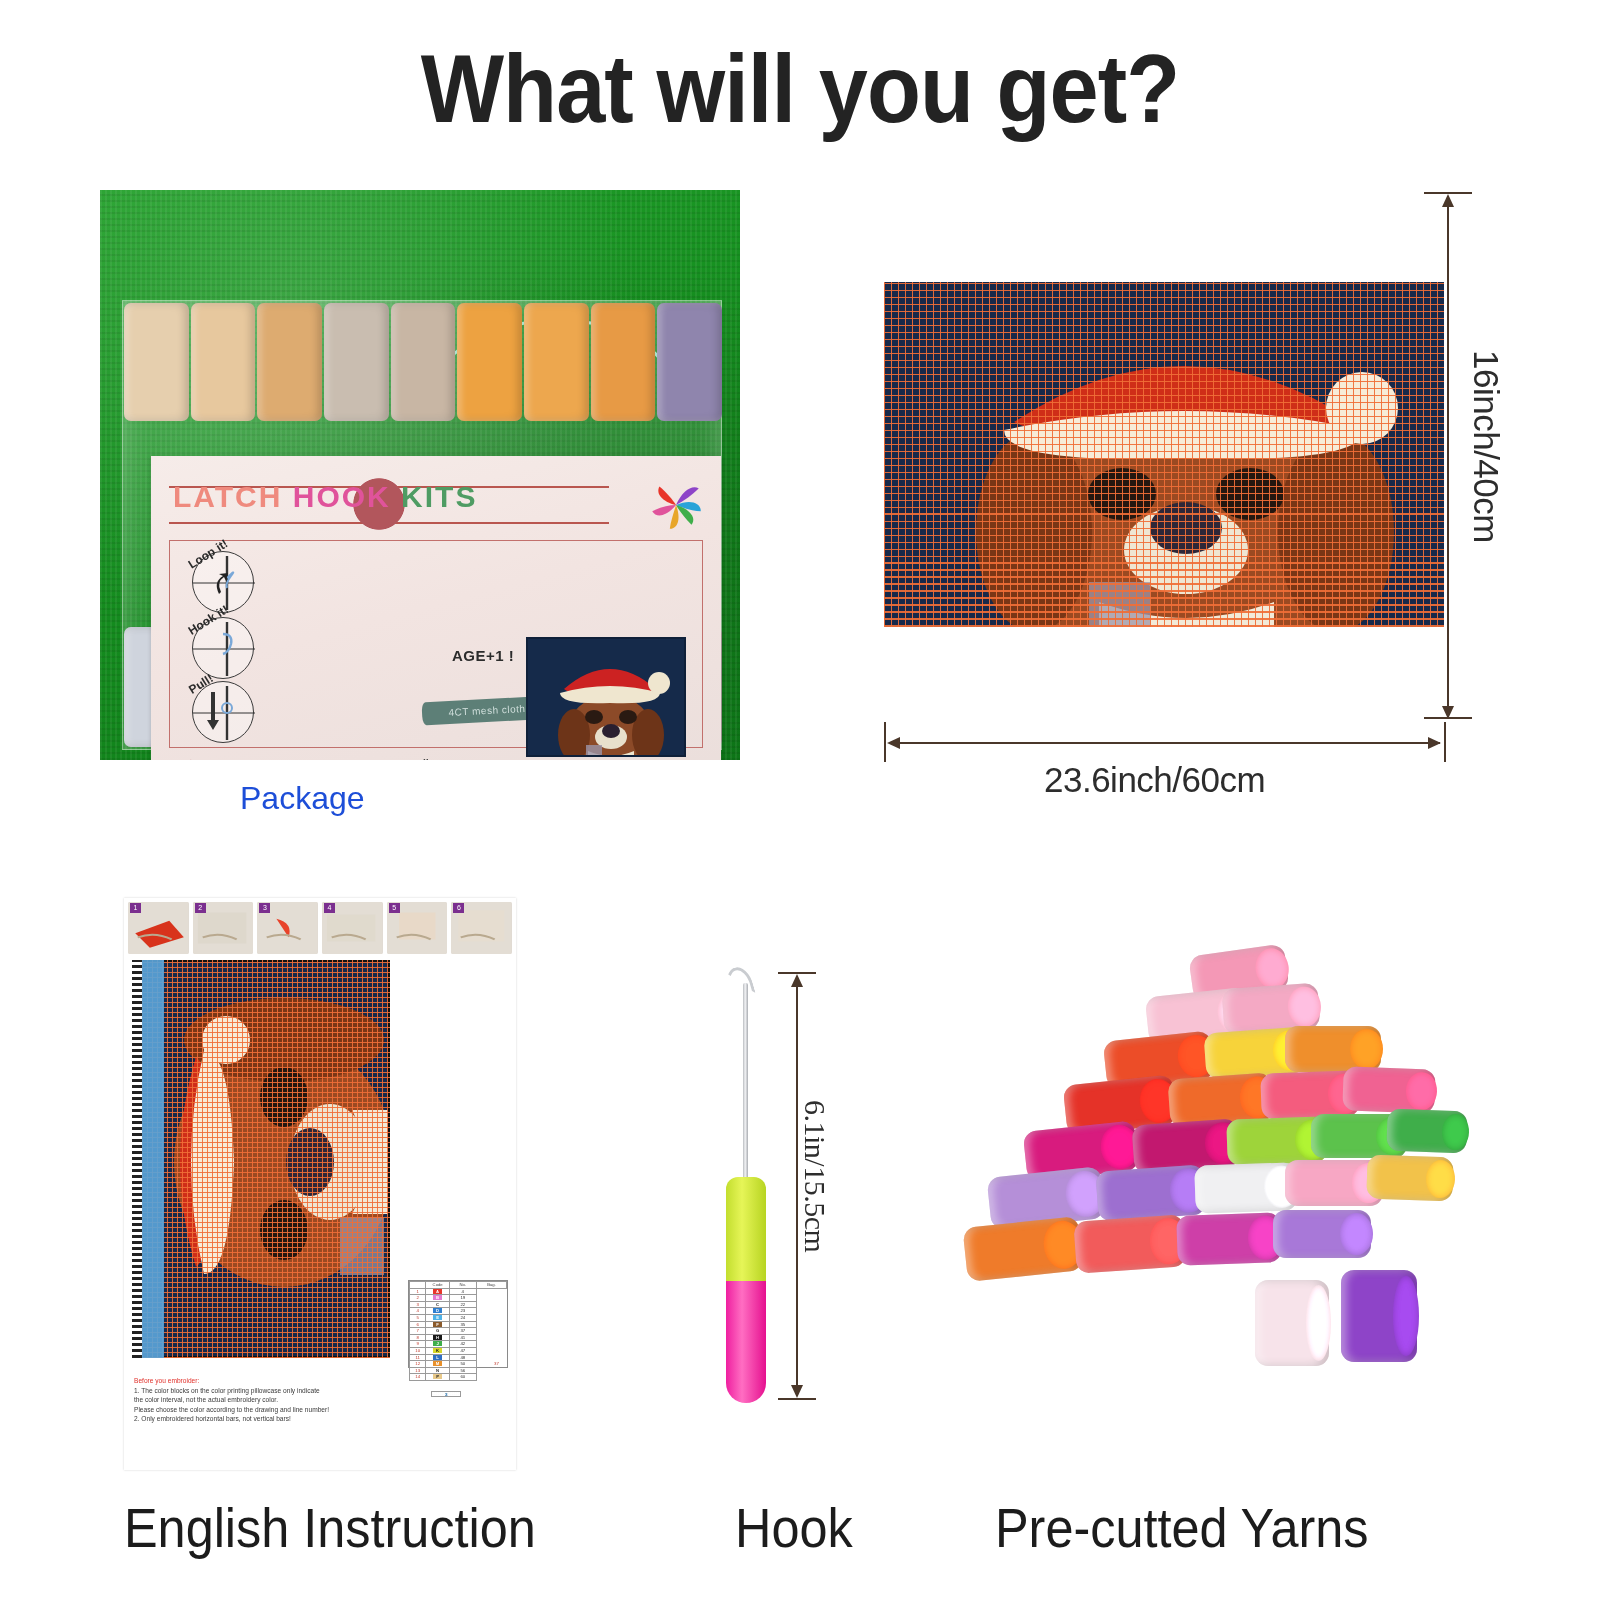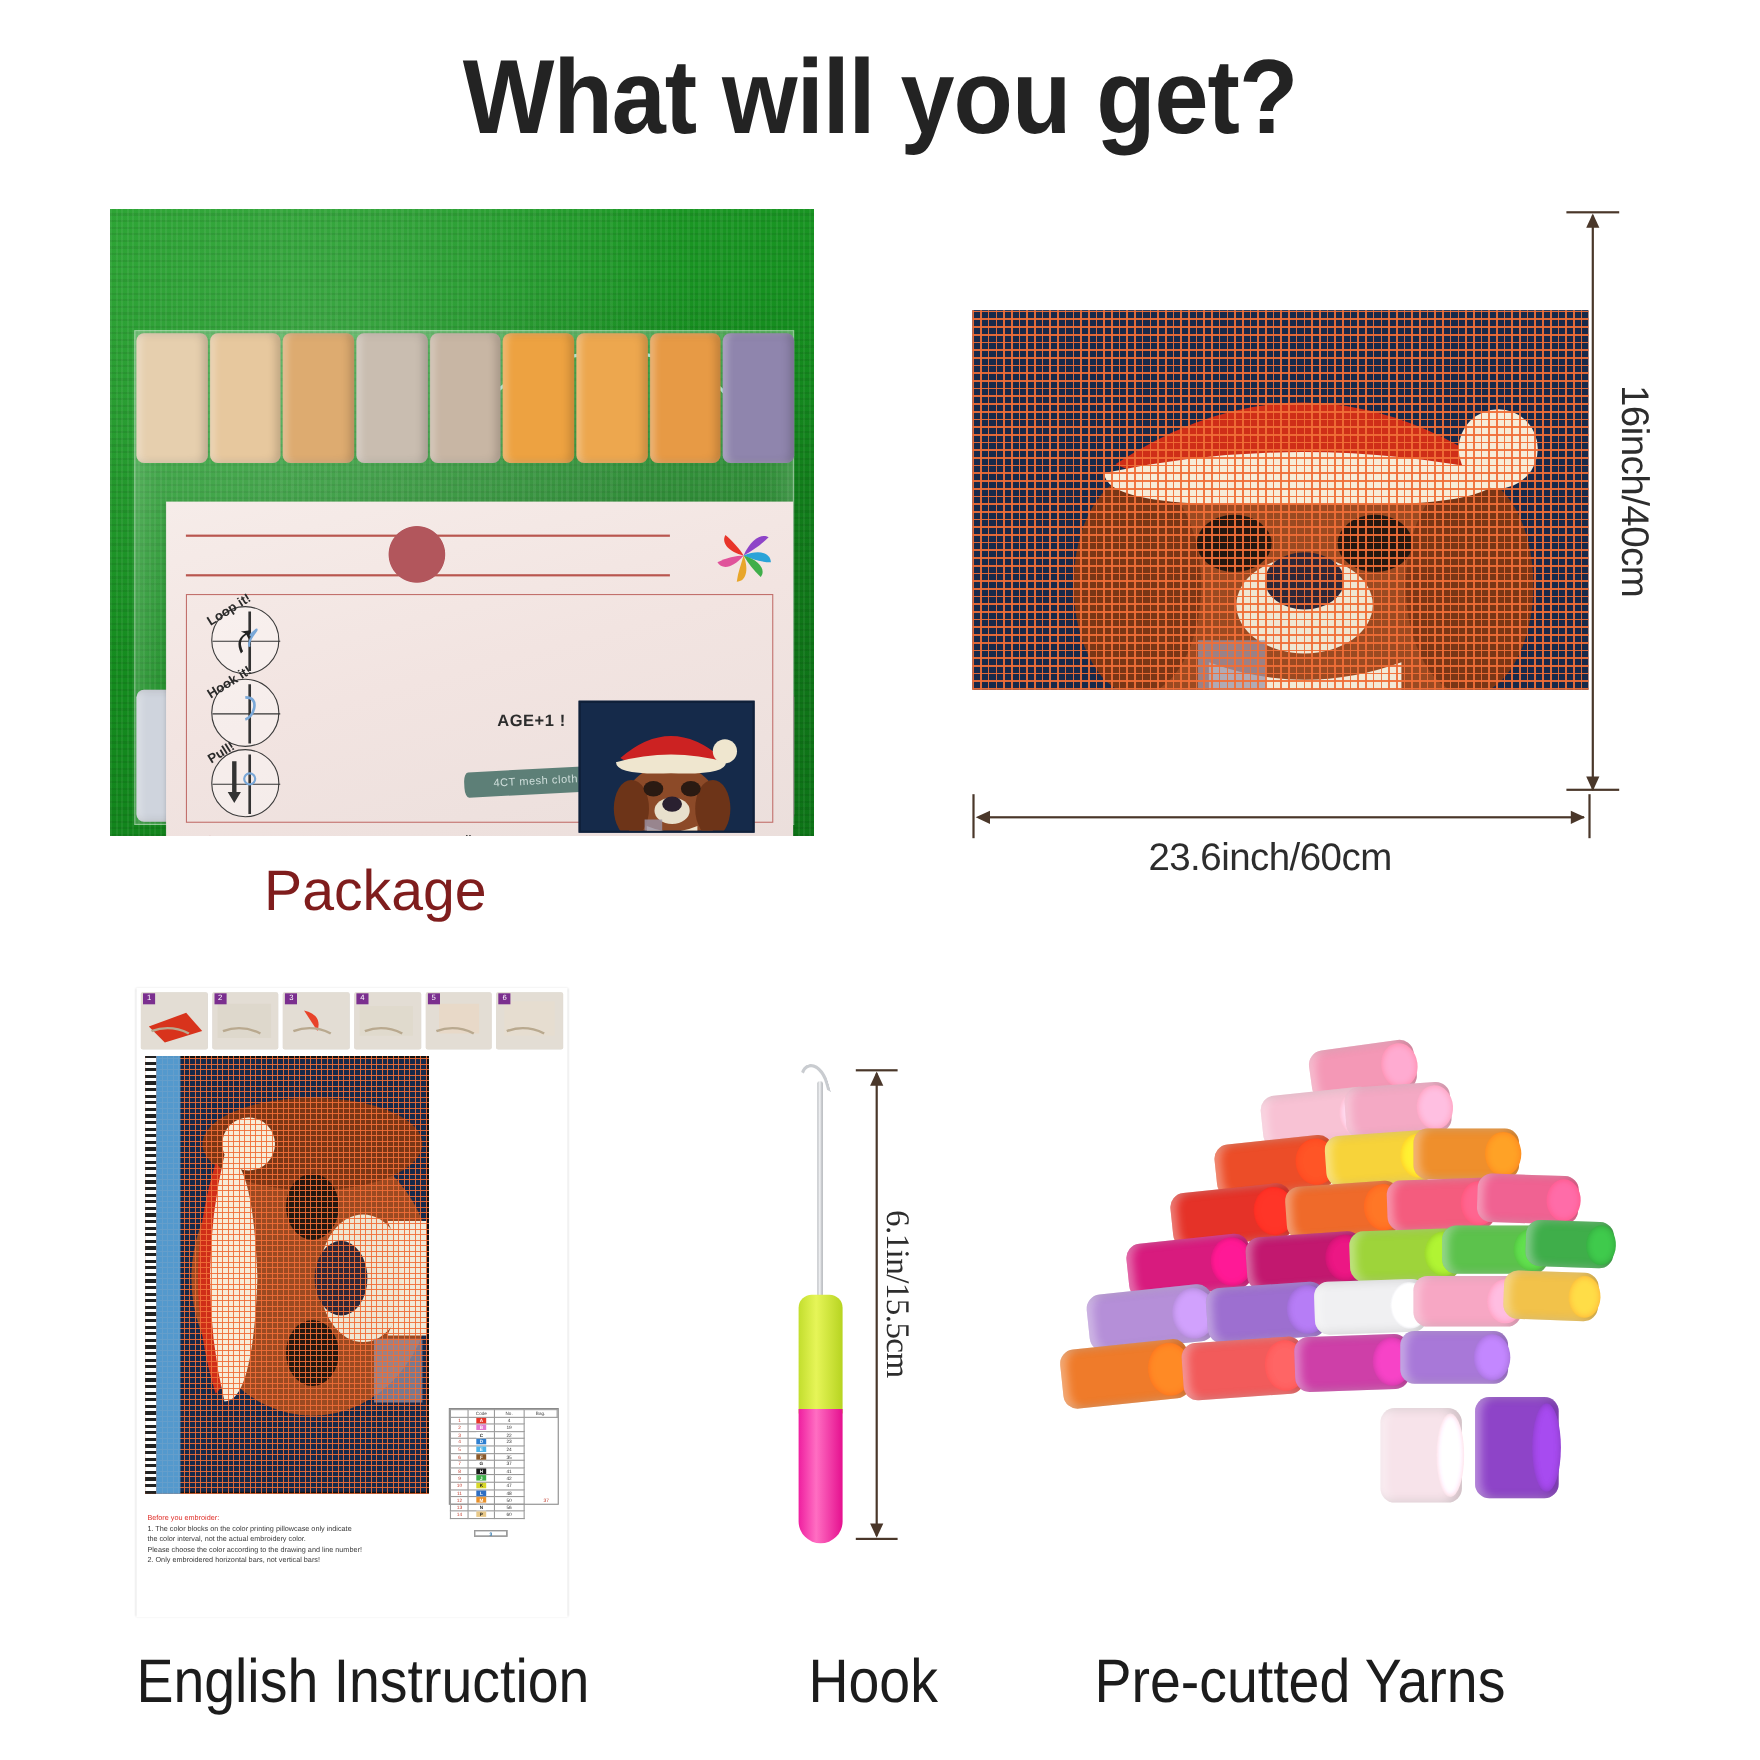--- a/index.html
+++ b/index.html
@@ -221,6 +221,11 @@
       <div class="label-rule r2"></div>
       <div class="rosette"></div>
 
+      <div class="brand">
+        <span class="w1">LATCH</span>
+        <span class="w2">HOOK</span>
+        <span class="w3">KITS</span>
+      </div>
 
       <svg class="pinwheel" viewBox="0 0 60 60">
         <g transform="translate(30,30)">

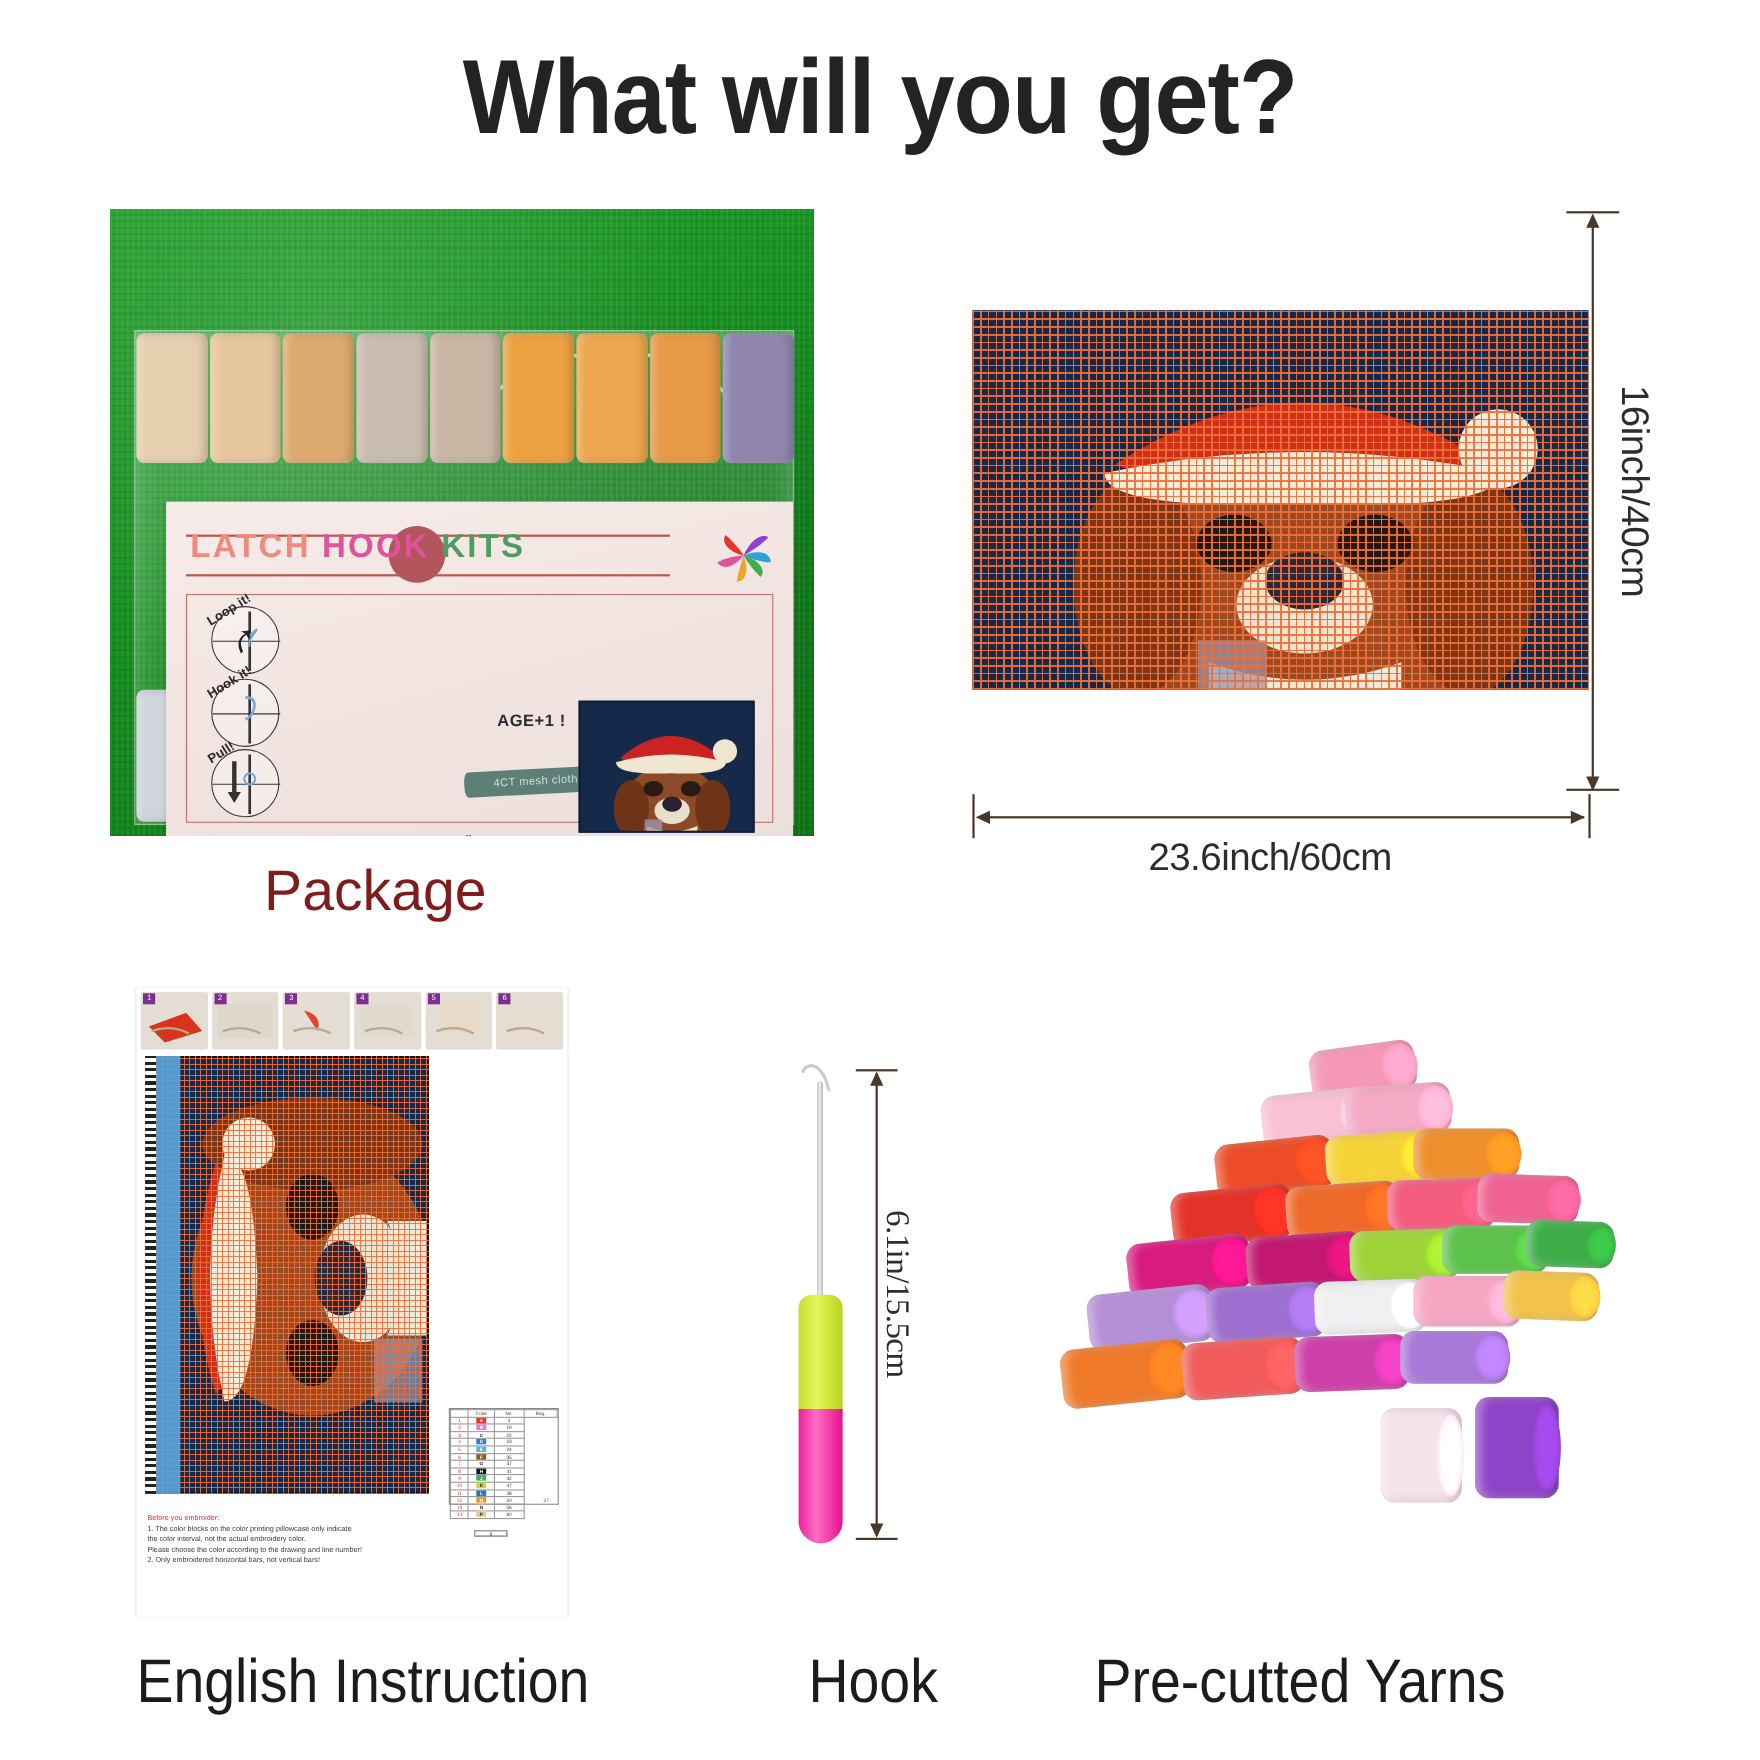--- a/index.html
+++ b/index.html
@@ -118,7 +118,7 @@
   .dim-text-h { position:absolute; font-size:35px; color:#2d2d2d; white-space:nowrap; letter-spacing:-.5px; }
 
   
-  .cap-package { position:absolute; left:240px; top:780px; font-size:52px; color:#7f1d1d; }
+  .cap-package { position:absolute; left:240px; top:780px; font-size:32px; color:#1d4ed8; }
   .cap-row { position:absolute; top:1495px; font-size:56px; color:#1c1c1c;
     font-family:"Liberation Sans Narrow","Liberation Sans",sans-serif;
     transform: scaleX(0.9); transform-origin:left top; white-space:nowrap; }

